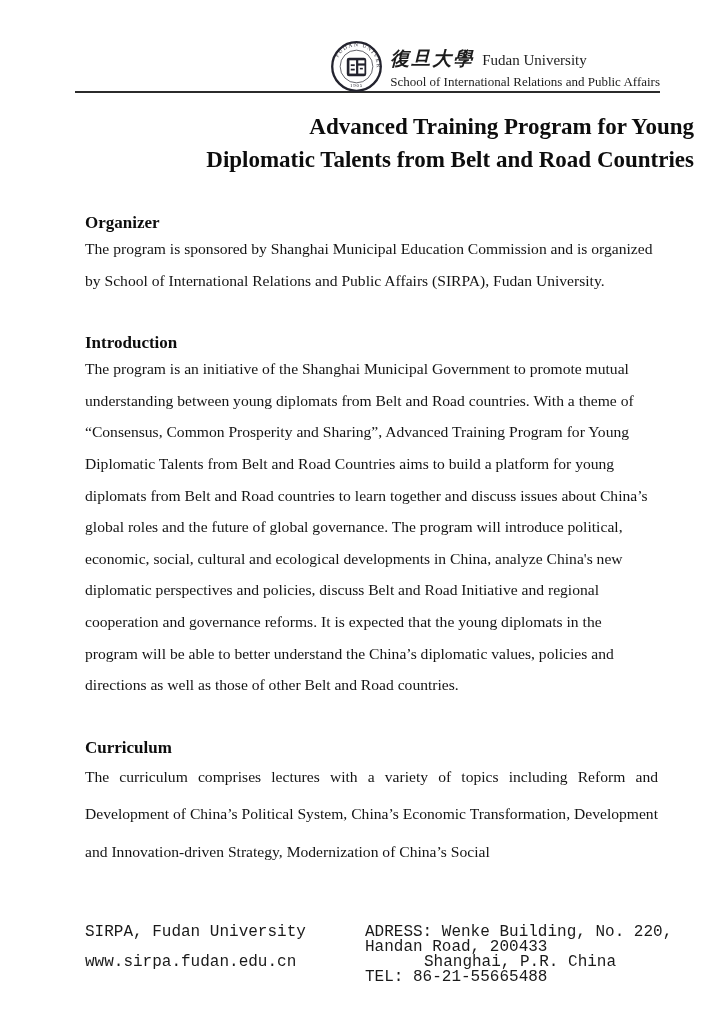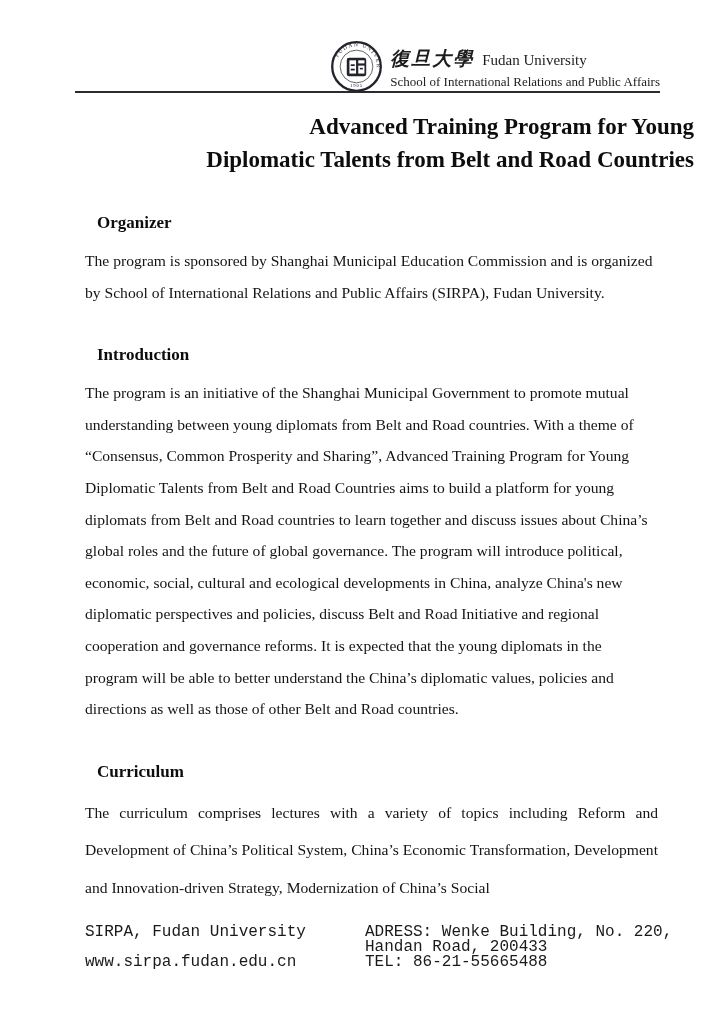--- a/index.html
+++ b/index.html
@@ -57,7 +57,7 @@
     font-weight:bold;
     font-size:17px;
     color:#0d0d0d;
-    margin:12px;
+    margin:0;
   }
   .para{
     font-size:15.6px;

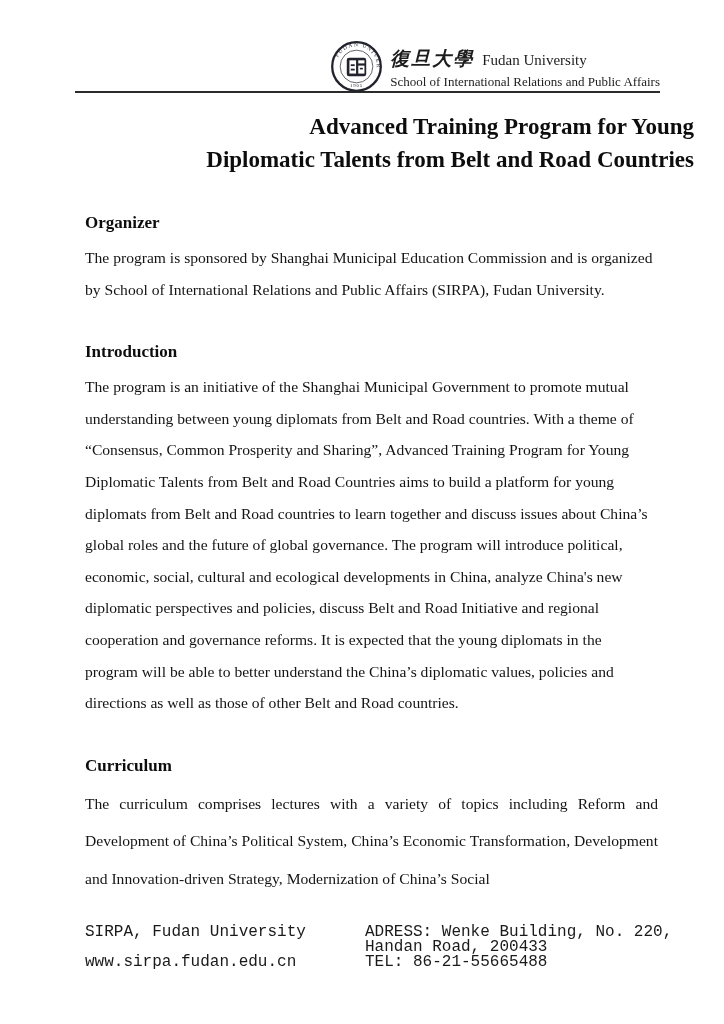--- a/index.html
+++ b/index.html
@@ -70,7 +70,7 @@
     line-height:37.6px;
   }
   .mt-title-gap{margin-top:37px;}
-  .mt-head-gap{margin-top:9px;}
+  .mt-head-gap{}
   .mt-section-gap{margin-top:37px;}
   
   .footer{

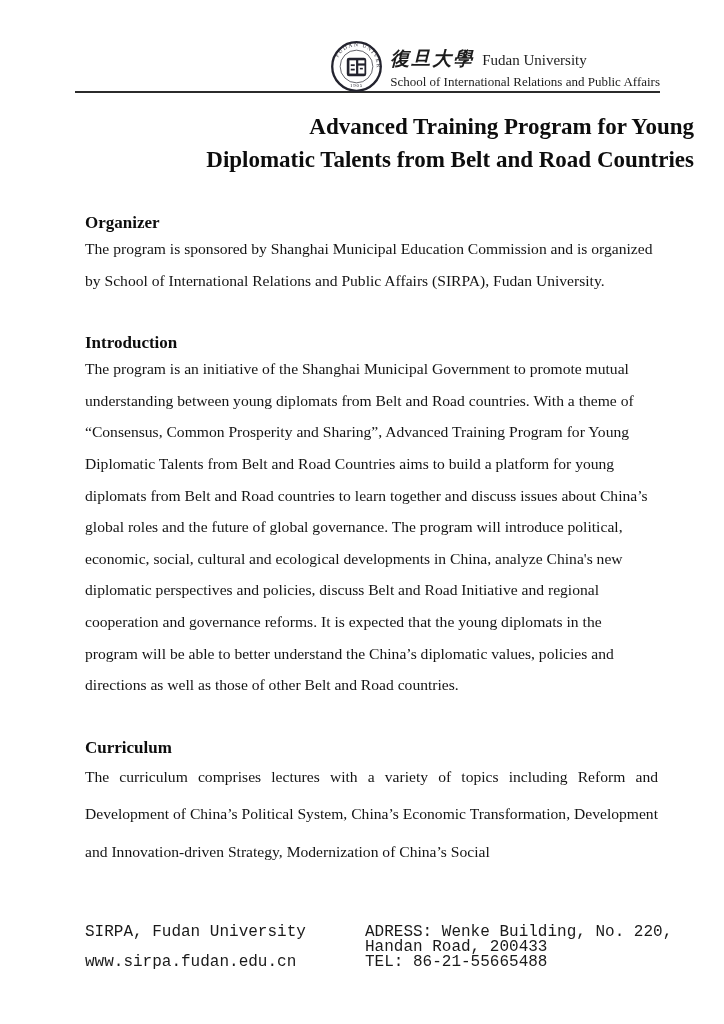--- a/index.html
+++ b/index.html
@@ -148,6 +148,7 @@
     </div>
     <div class="footer-right">
       <div>ADRESS: Wenke Building, No. 220, Handan Road, 200433</div>
+      <div class="addr2">Shanghai, P.R. China</div>
       <div>TEL: 86-21-55665488</div>
     </div>
   </div>

